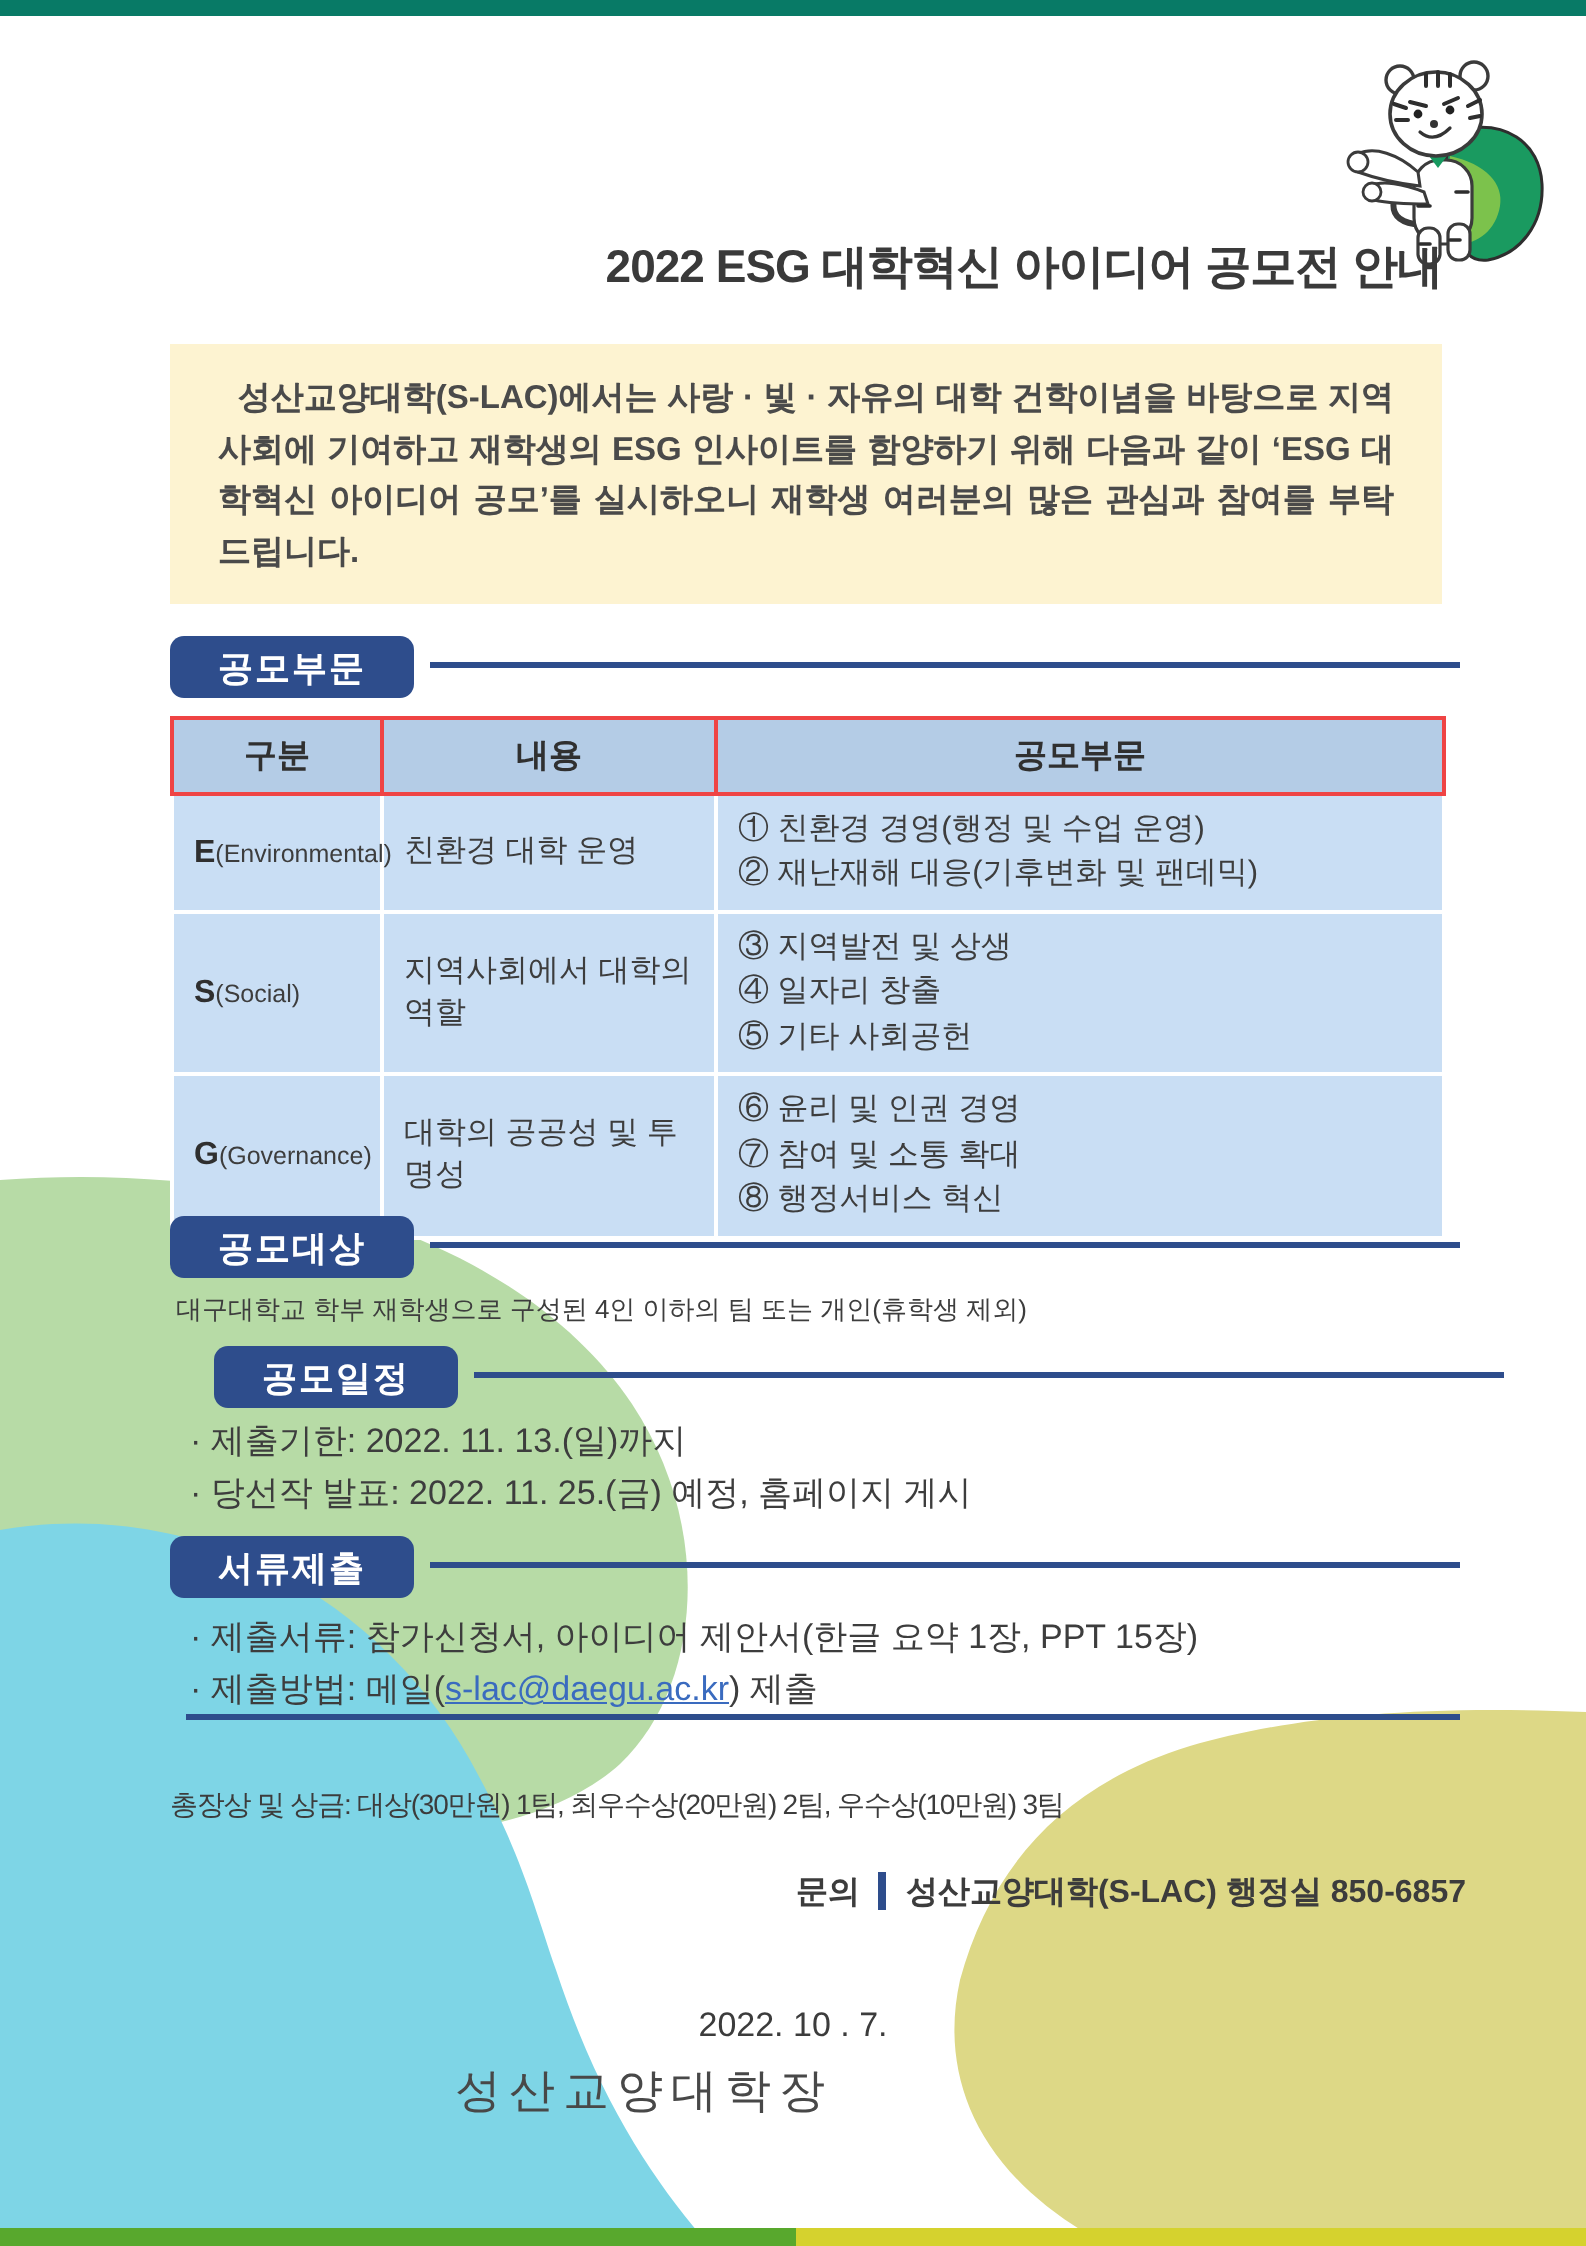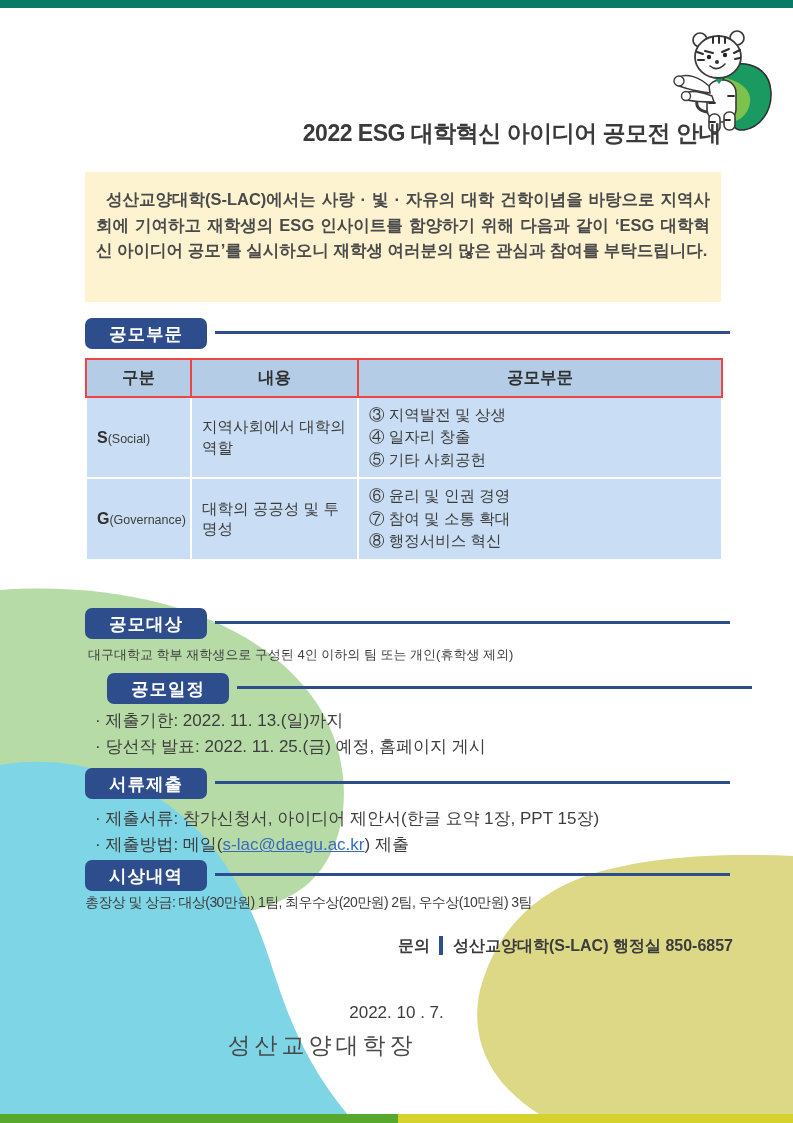--- a/index.html
+++ b/index.html
@@ -15,7 +15,7 @@
   .title{position:absolute;z-index:1;top:118px;left:85px;width:636px;margin:0;text-align:right;
     font-size:23px;font-weight:bold;color:#3a3a3a;letter-spacing:-0.5px;}
   .intro{position:absolute;z-index:1;top:172px;left:85px;width:636px;height:130px;background:#fdf3d1;
-    box-sizing:border-box;padding:15px 11px;}
+    box-sizing:border-box;padding:15px 24px;}
   .intro p{margin:0;font-size:16.5px;font-weight:bold;color:#4a4a4a;line-height:1.55;
     text-align:justify;text-indent:0.6em;}
   .section{position:absolute;z-index:1;left:85px;width:645px;display:flex;align-items:center;}

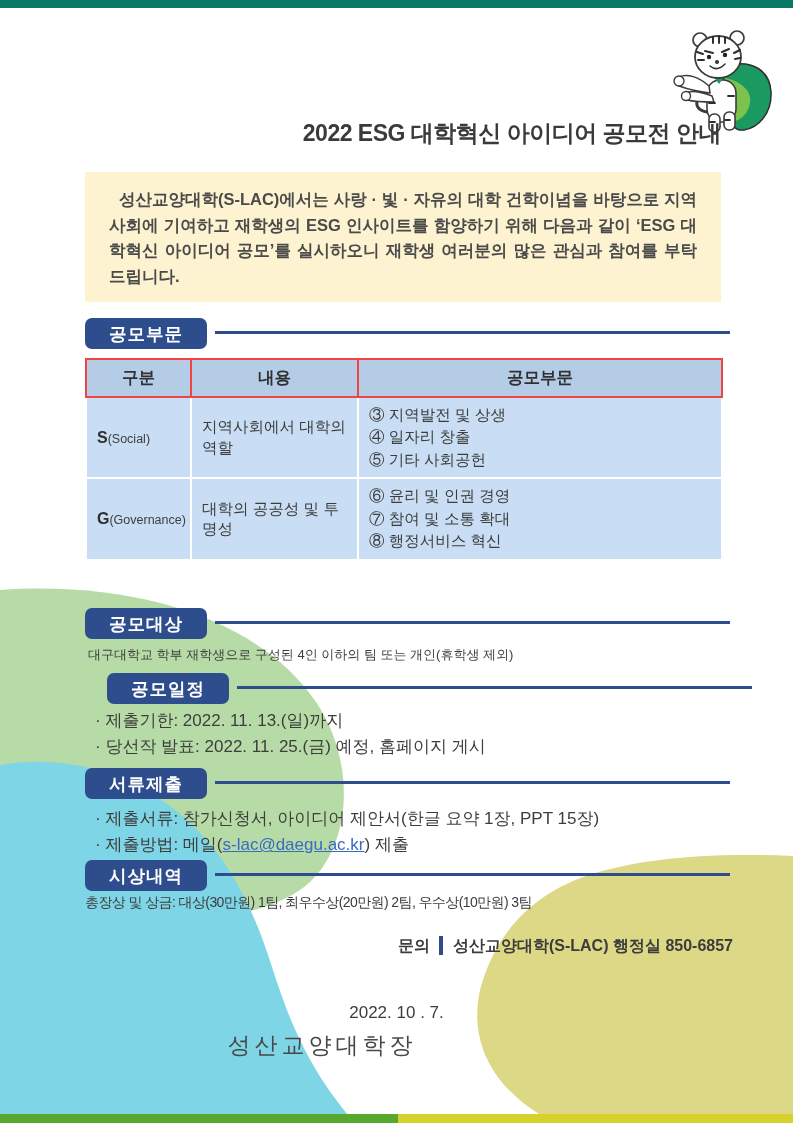--- a/index.html
+++ b/index.html
@@ -110,6 +110,14 @@
   </thead>
   <tbody>
     <tr>
+      <td><span class="code">E</span><span class="code-label">(Environmental)</span></td>
+      <td>친환경 대학 운영</td>
+      <td class="c3">
+        <div>① 친환경 경영(행정 및 수업 운영)</div>
+        <div>② 재난재해 대응(기후변화 및 팬데믹)</div>
+      </td>
+    </tr>
+    <tr>
       <td><span class="code">S</span><span class="code-label">(Social)</span></td>
       <td>지역사회에서 대학의 역할</td>
       <td class="c3">

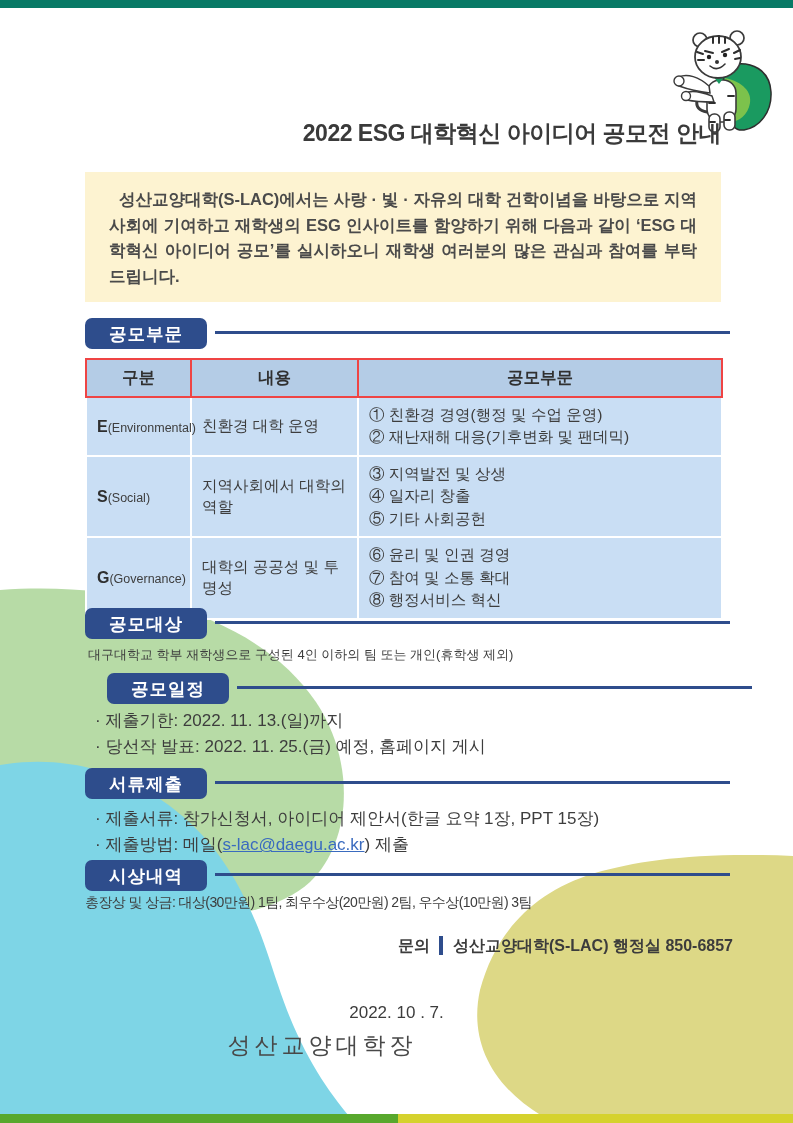--- a/index.html
+++ b/index.html
@@ -163,7 +163,6 @@
 </div>
 
 <div class="section" id="sec-awards">
-  <div class="badge">시상내역</div>
   <div class="sline"></div>
 </div>
 <div class="prize">총장상 및 상금: 대상(30만원) 1팀,  최우수상(20만원) 2팀,  우수상(10만원) 3팀</div>

